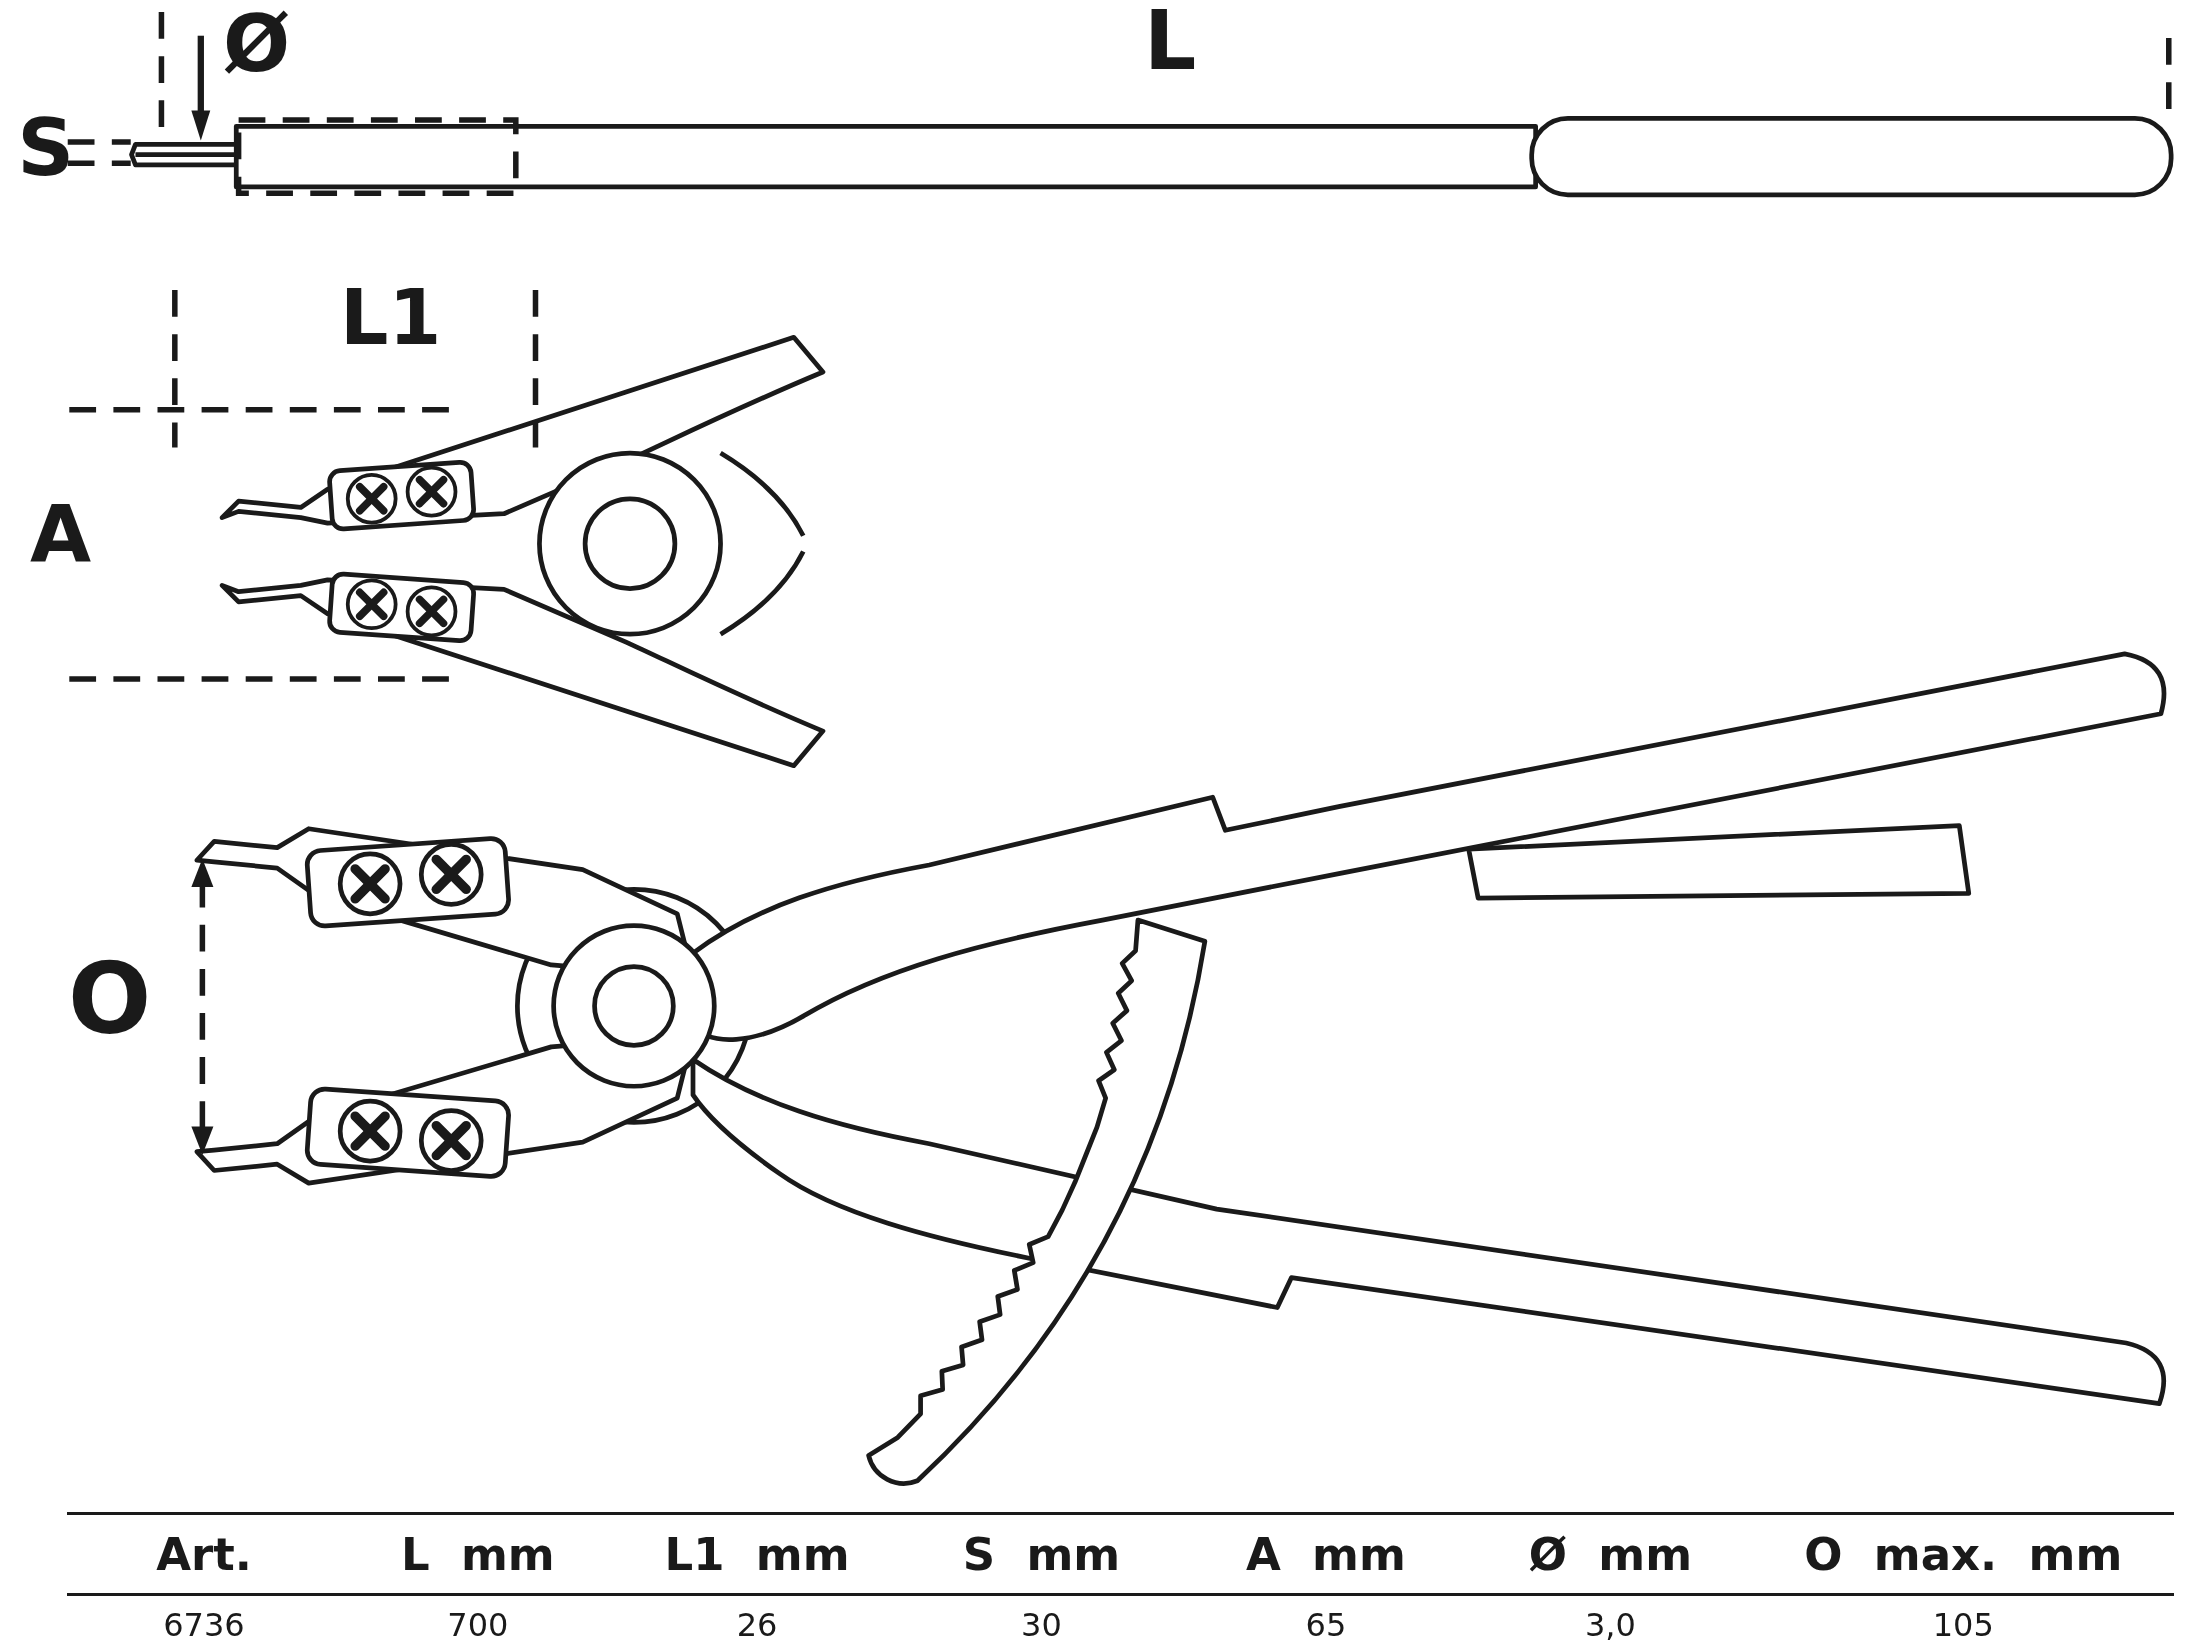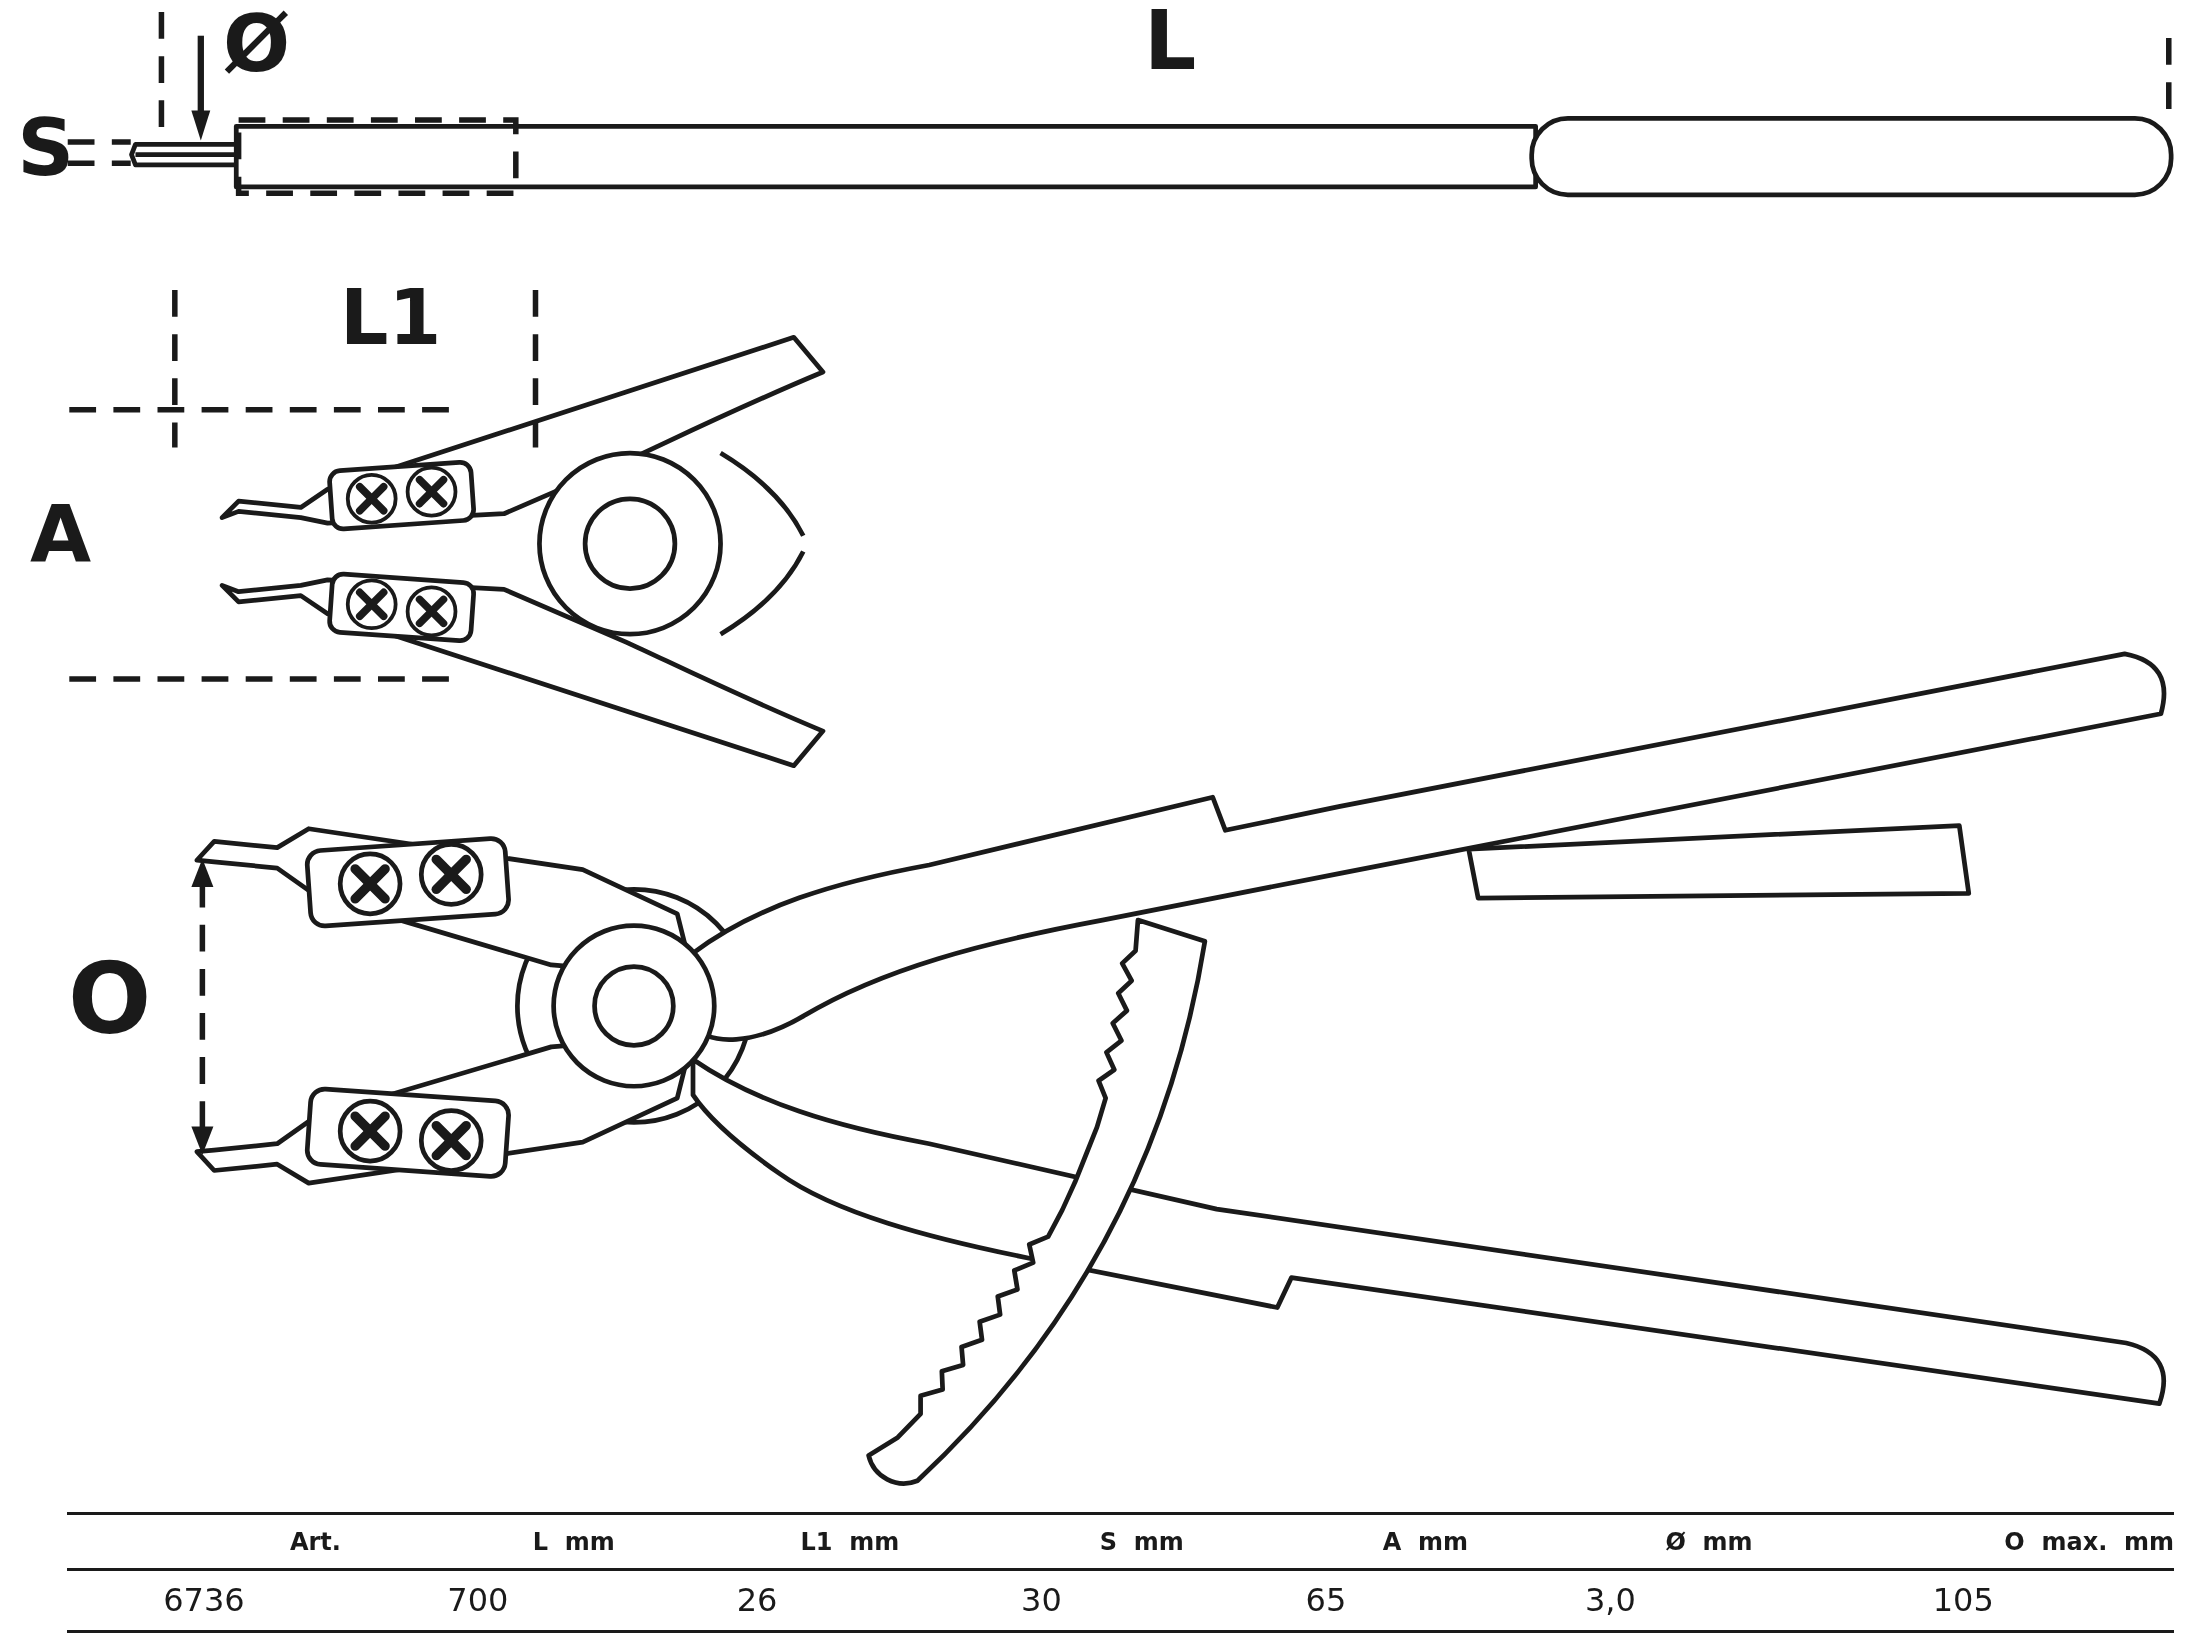--- a/index.html
+++ b/index.html
@@ -23,7 +23,7 @@
   .spec-table table{width:100%;border-collapse:collapse;}
   .spec-table thead tr{border-top:3.2px solid #1a1a1a;border-bottom:3.2px solid #1a1a1a;}
   .spec-table tbody tr{border-bottom:3.2px solid #1a1a1a;}
-  .spec-table th{font-size:24px;font-weight:bold;padding:12.6px 0;text-align:right;white-space:pre;}
+  .spec-table th{font-size:45px;font-weight:bold;padding:12.6px 0;text-align:center;white-space:pre;}
   .spec-table td{font-size:32px;font-weight:normal;padding:10.2px 0;text-align:center;white-space:pre;}
 </style>
 </head>

